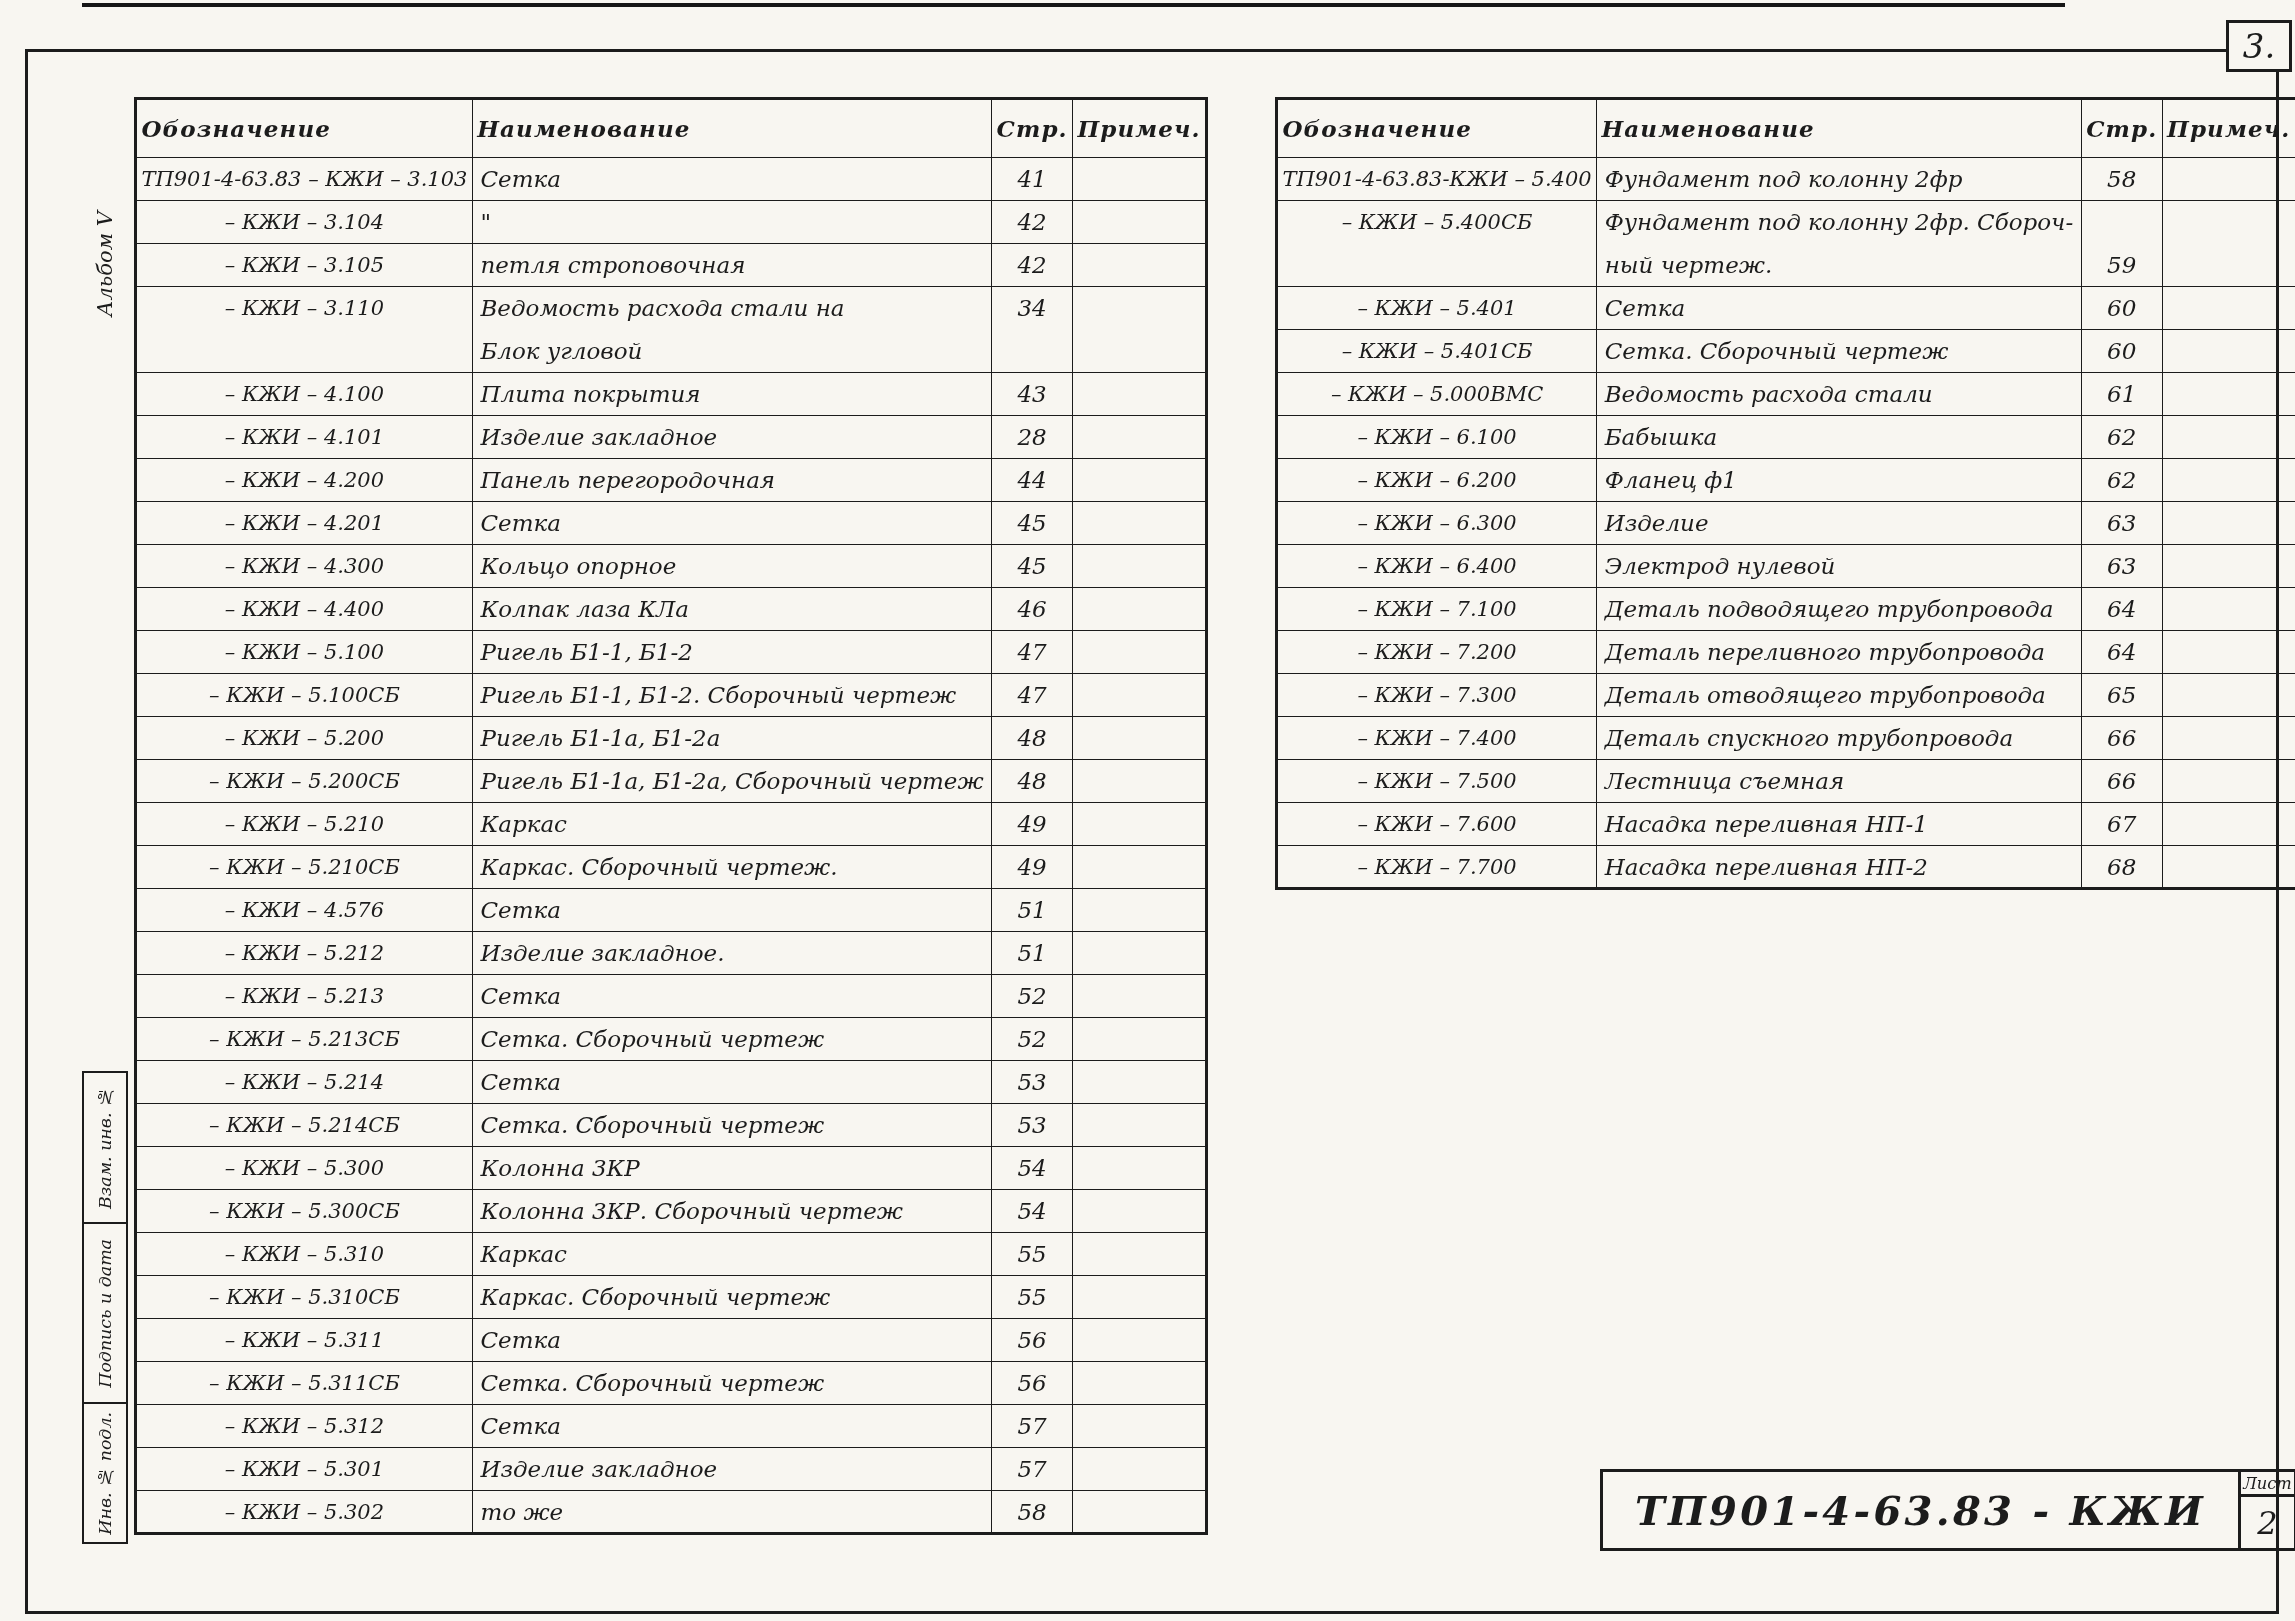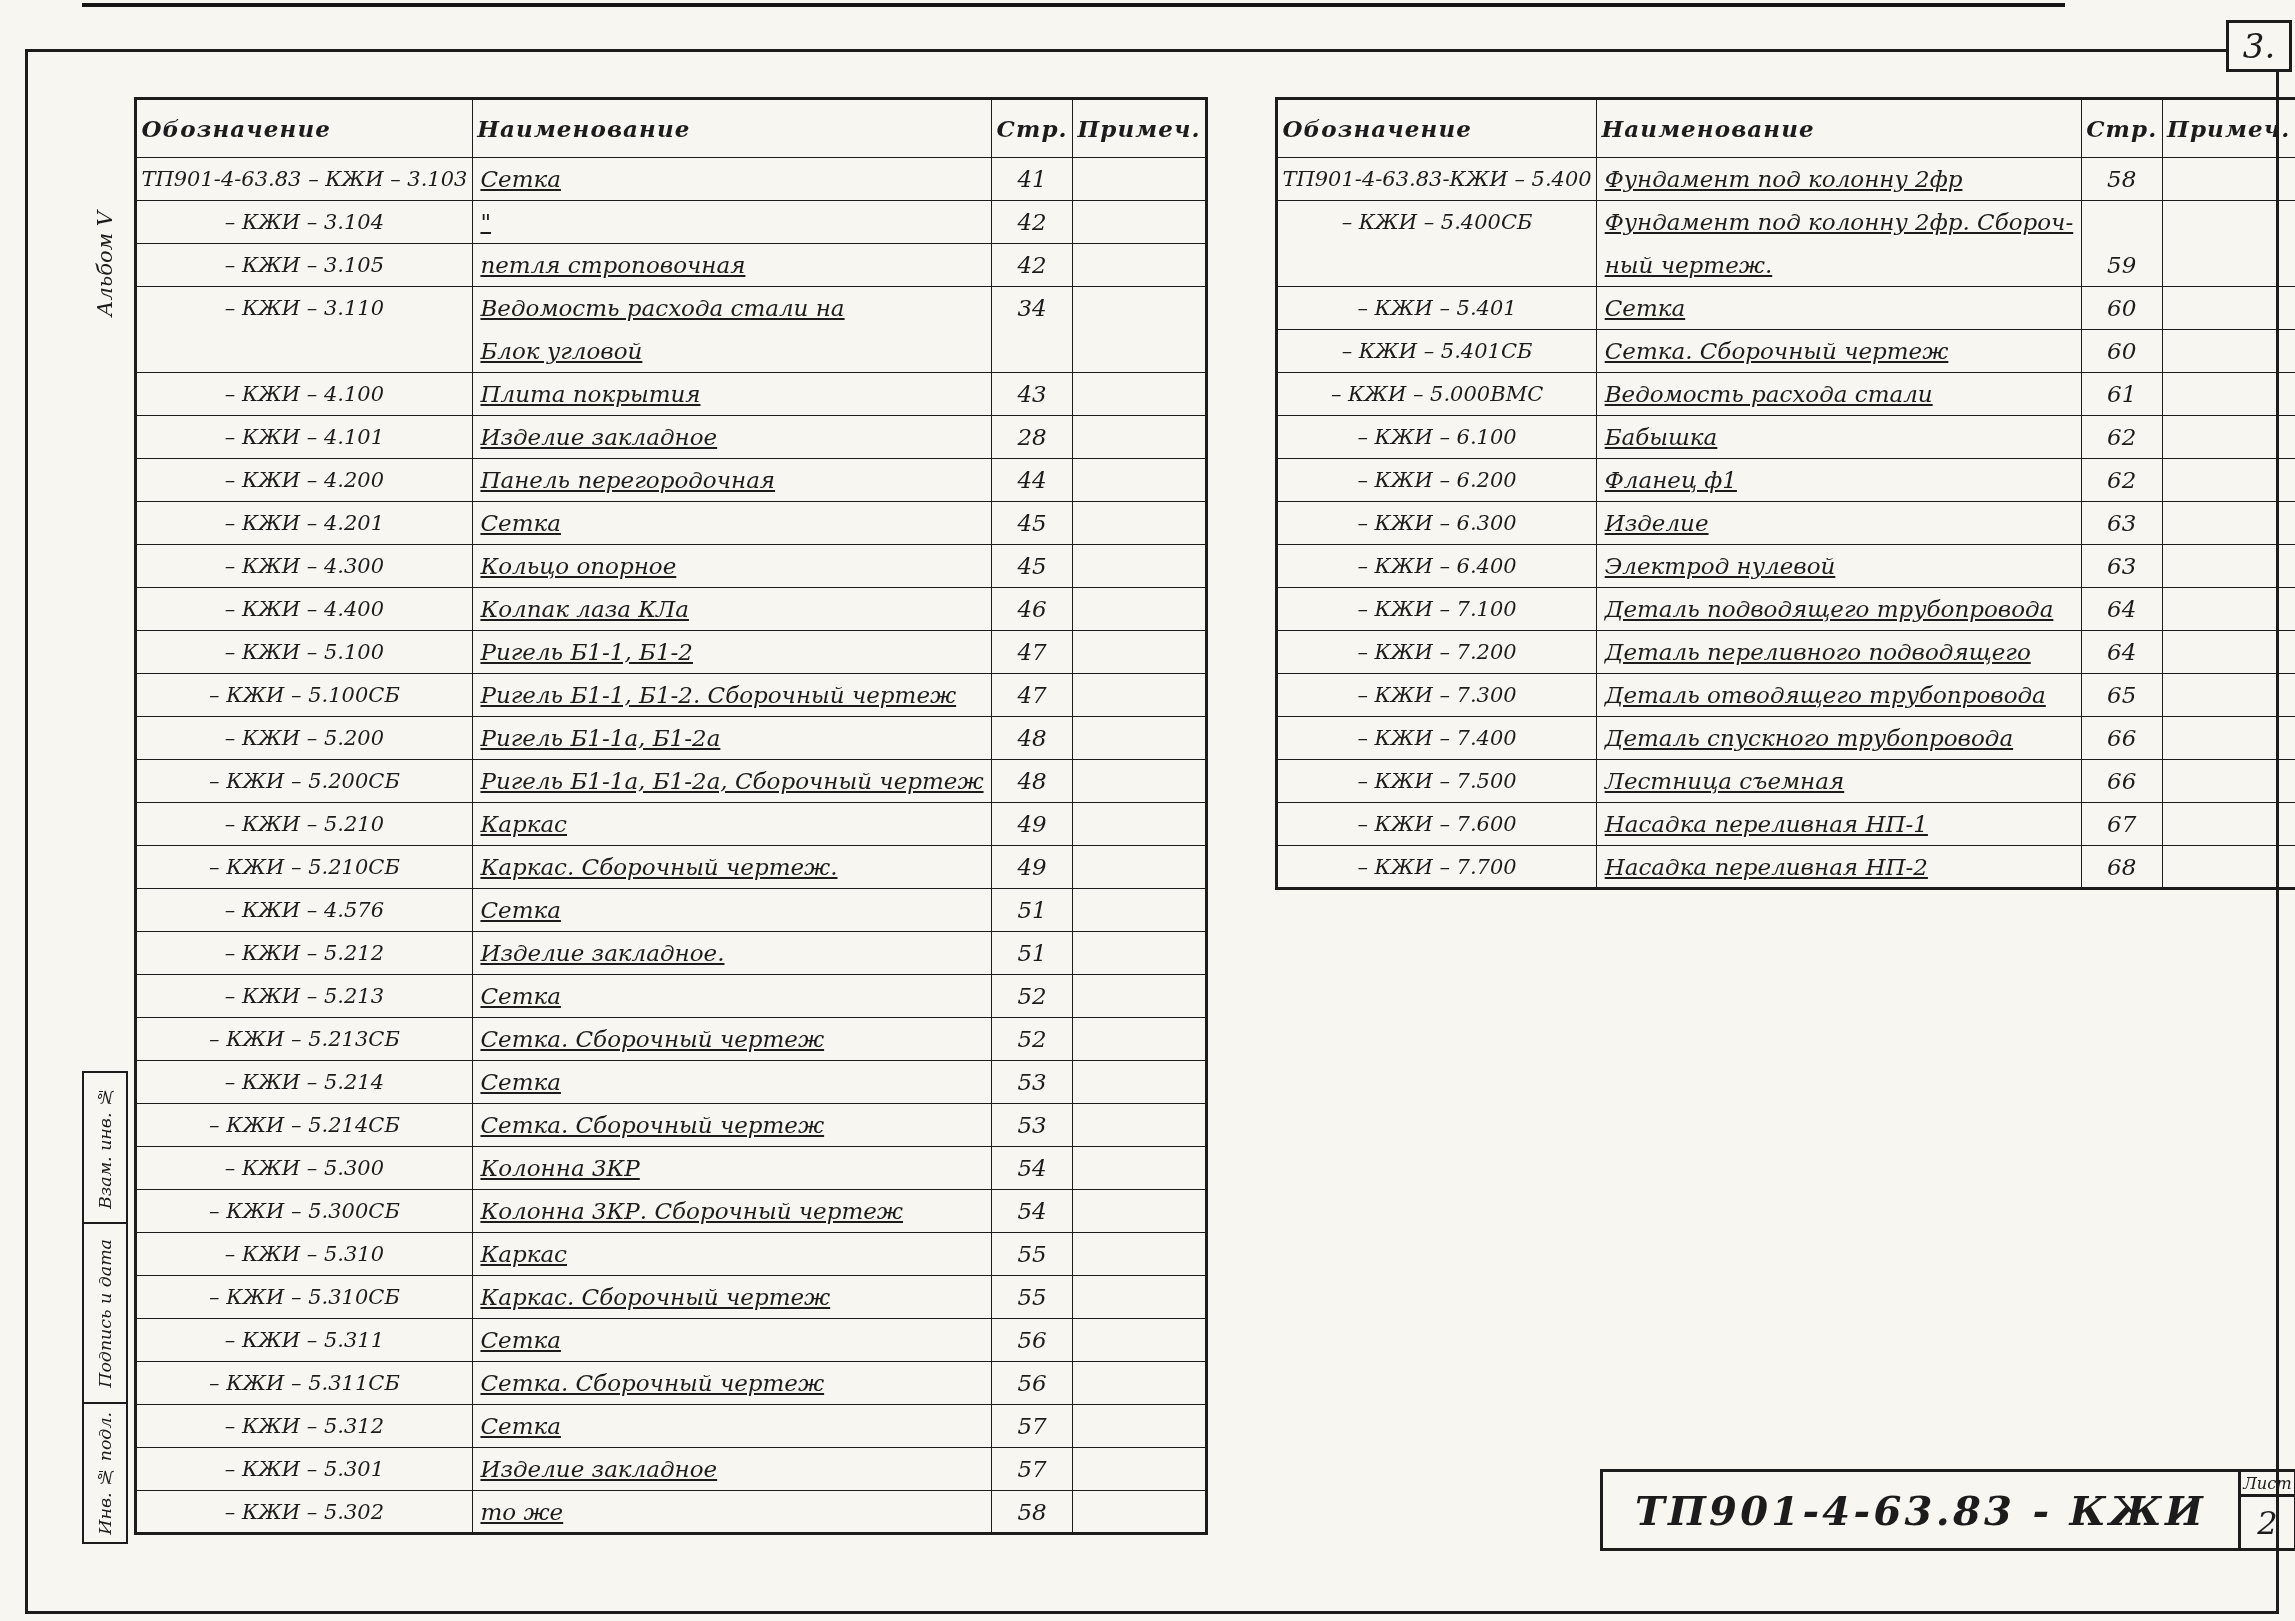--- a/index.html
+++ b/index.html
@@ -36,7 +36,7 @@
   }
   .toc td { height:43px; font-style:italic; font-size:23px; padding:0 7.6px; }
   .toc td.col-designation { text-align:center; font-size:21px; padding:0 4.4px; }
-  .toc td.col-name { text-align:left;text-decoration:underline; }
+  .toc td.col-name { text-align:left; }
   .toc td.col-page { text-align:center; padding:0 2.2px; }
   .toc tr.open-bottom td { border-bottom:none; }
   .toc tr.cont td { border-top:none; }

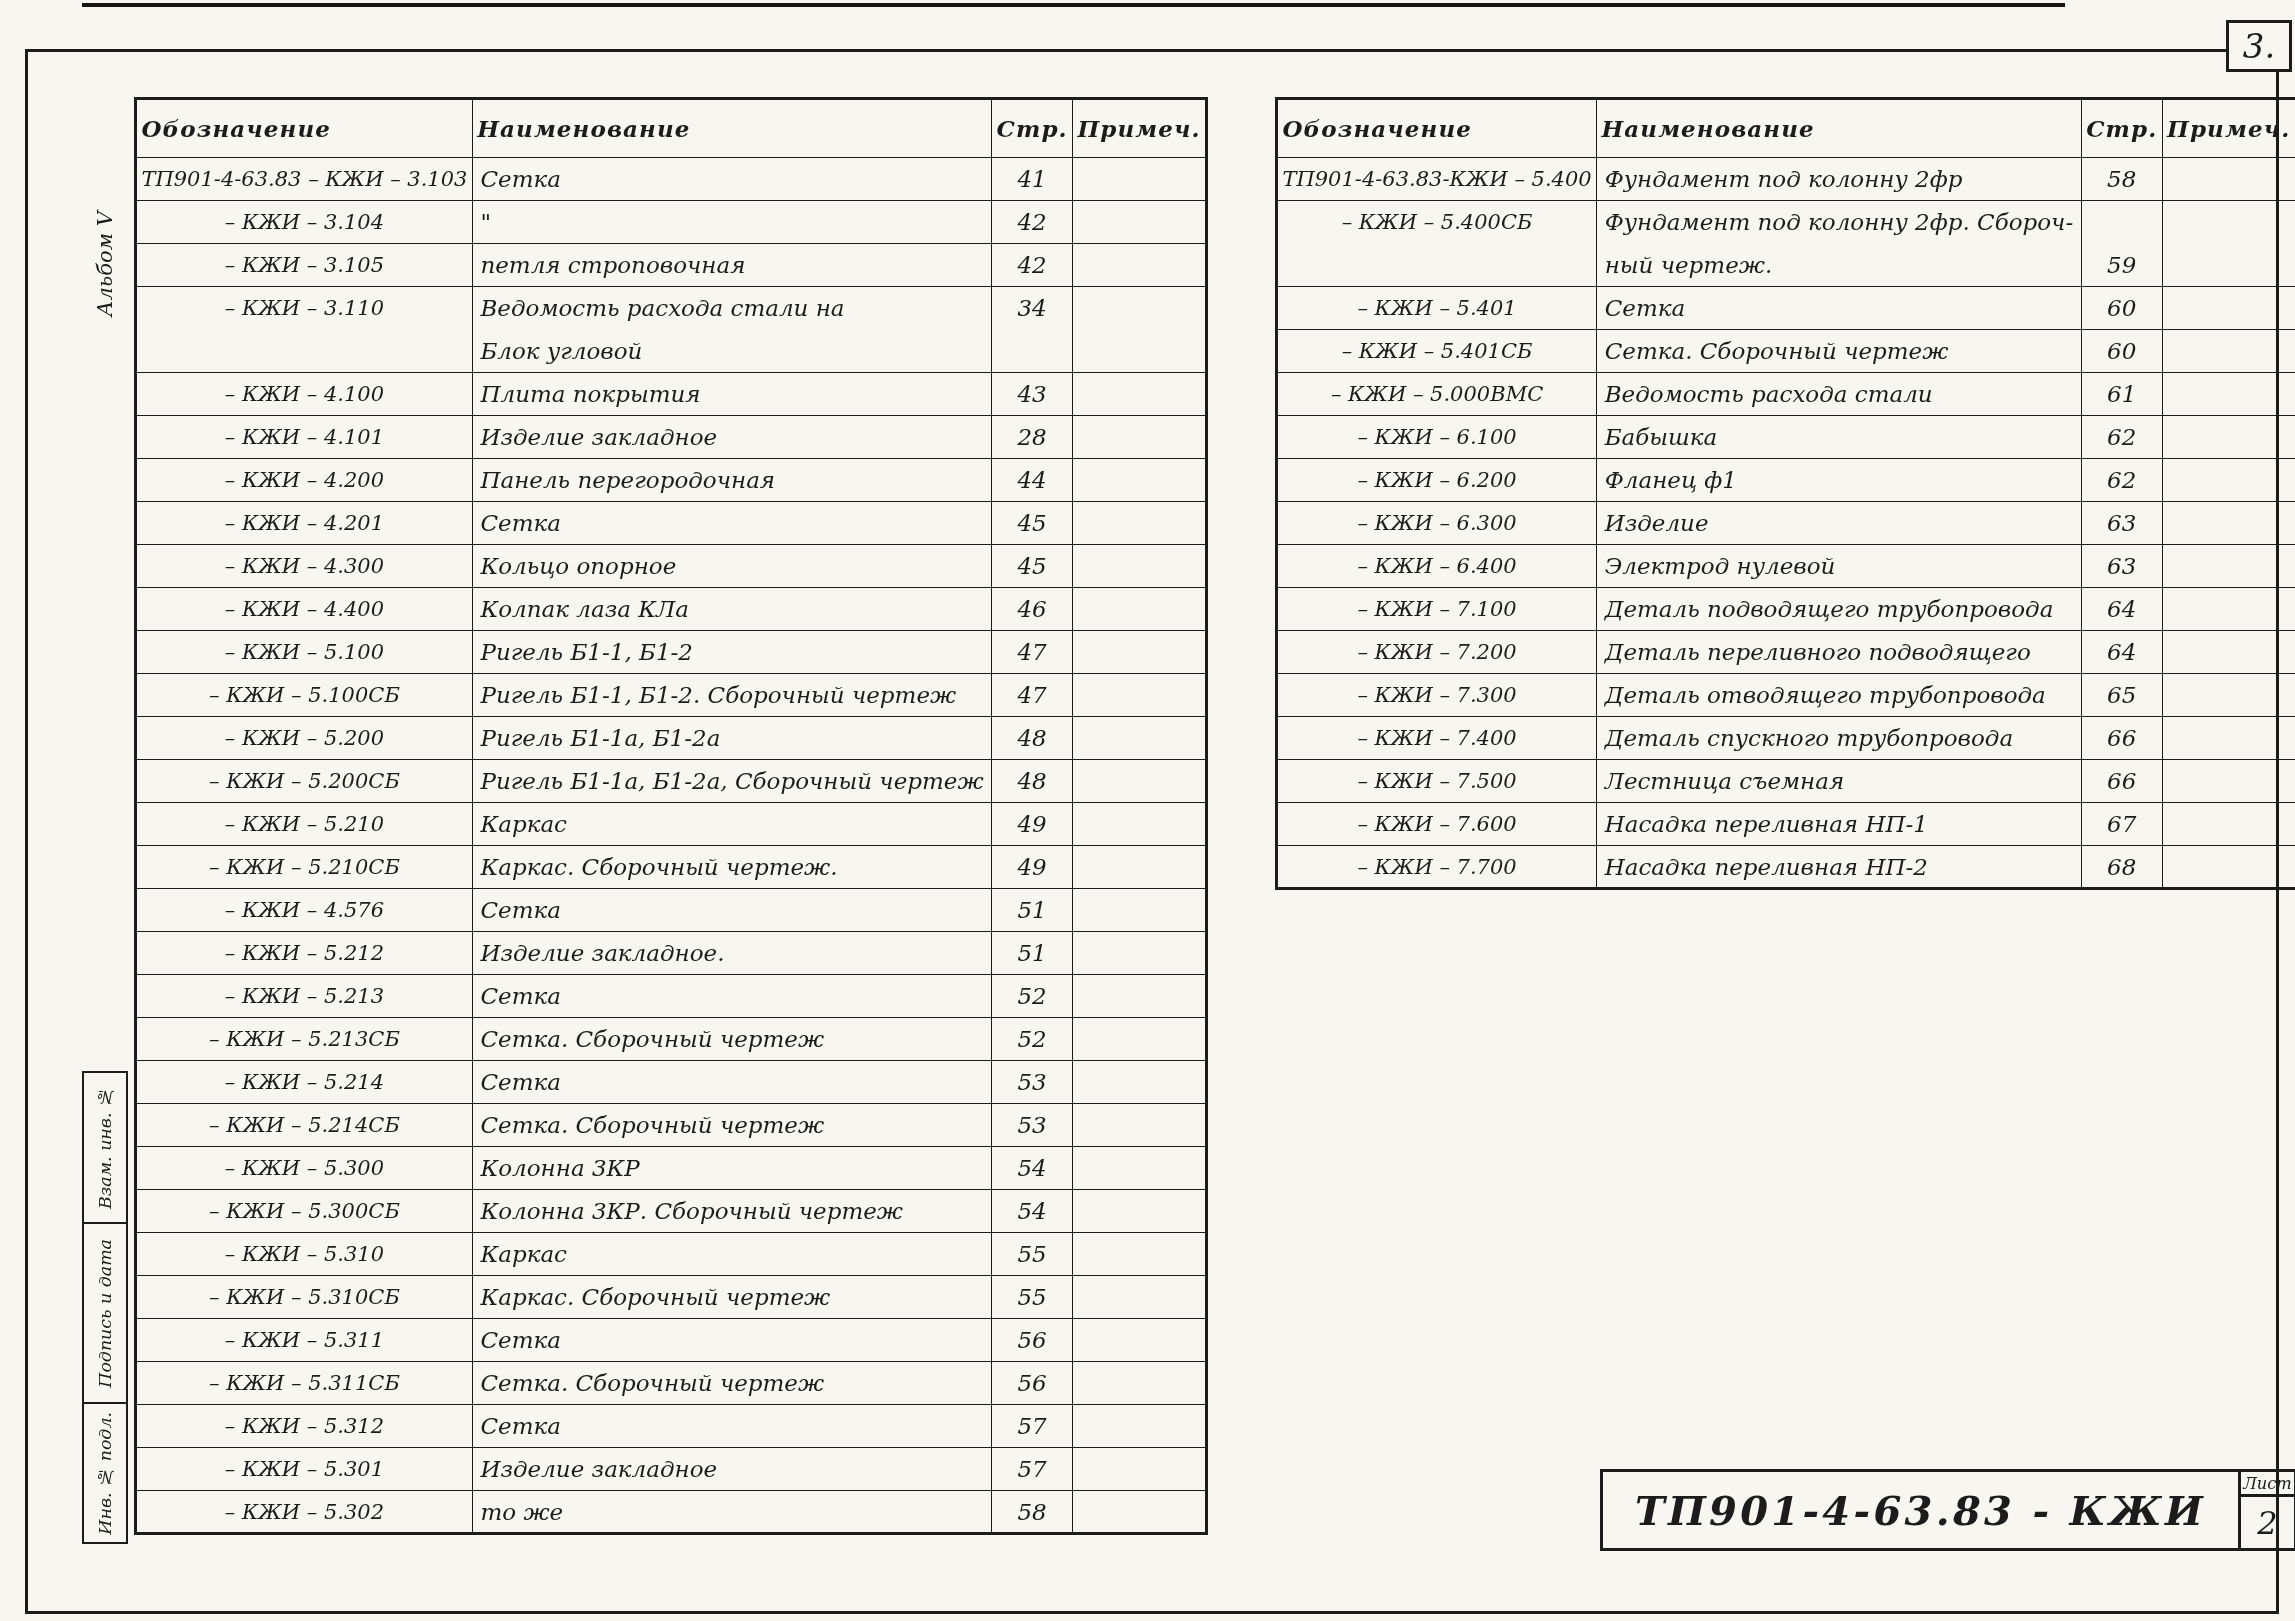--- a/index.html
+++ b/index.html
@@ -408,7 +408,7 @@
         </tr>
         <tr>
           <td class="col-designation">– КЖИ – 7.200</td>
-          <td class="col-name">Деталь переливного подводящего</td>
+          <td class="col-name">Деталь переливного трубопровода</td>
           <td class="col-page">64</td>
           <td class="col-note"></td>
         </tr>

